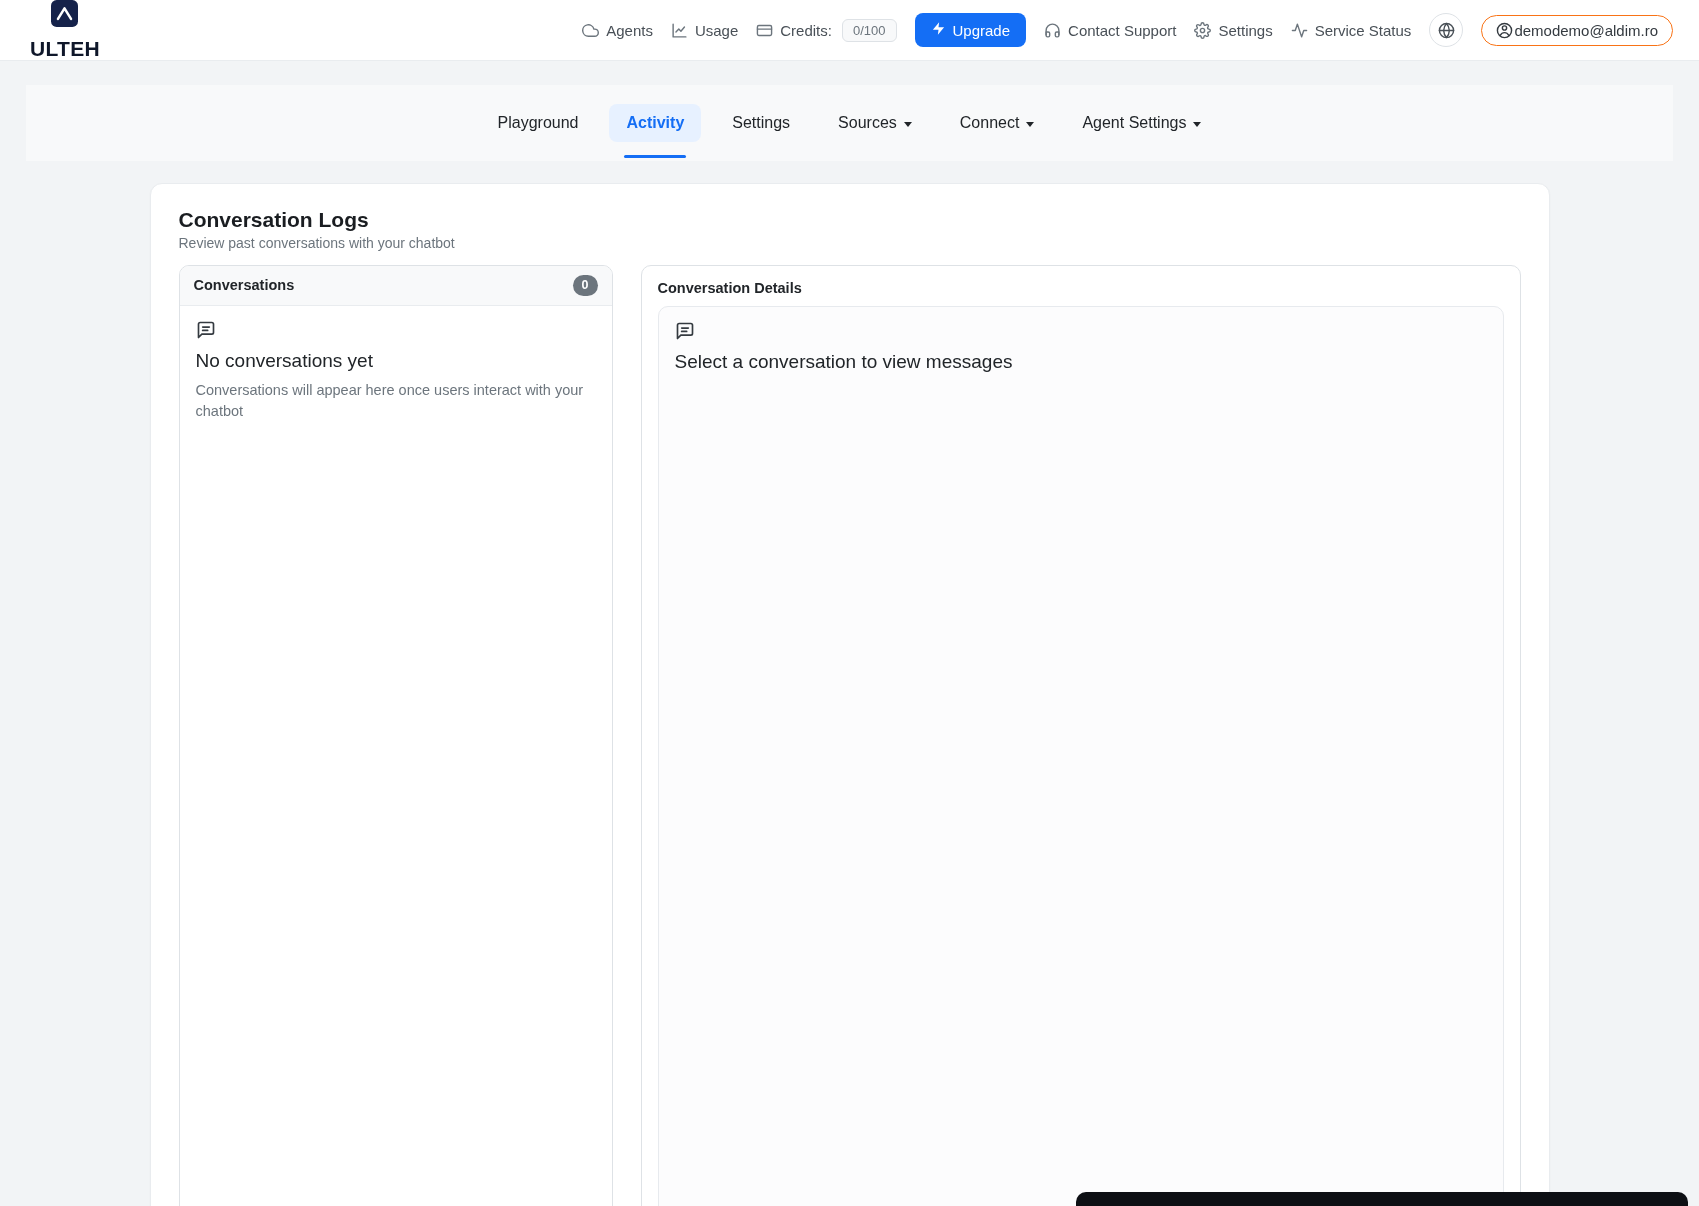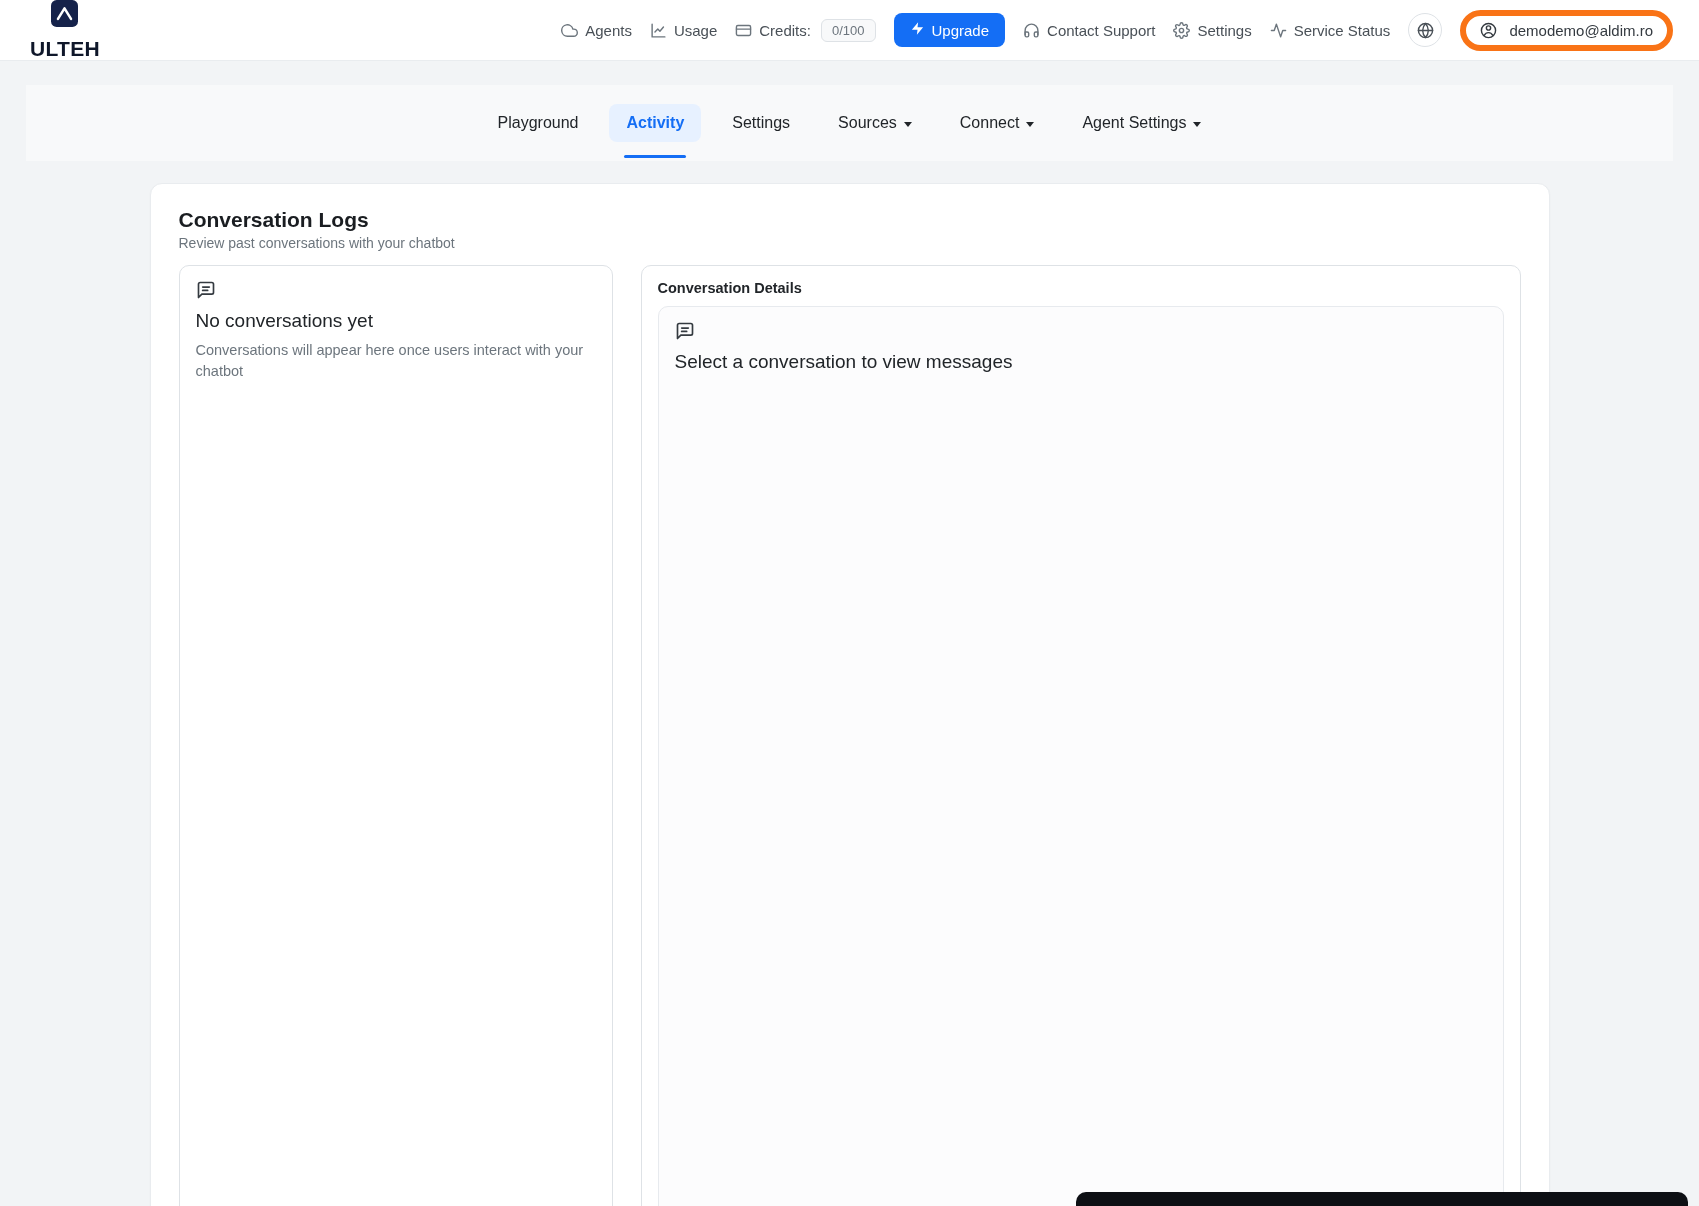--- a/index.html
+++ b/index.html
@@ -28,7 +28,7 @@
     border-radius:8px;padding:8px 16px;font-size:15px;font-weight:500;cursor:pointer;font-family:inherit;white-space:nowrap;}
   .btn-globe{width:34px;height:34px;border:1px solid #dee2e6;border-radius:50%;background:#fff;
     display:flex;align-items:center;justify-content:center;color:#495057;cursor:pointer;}
-  .user-pill{display:flex;align-items:flex-end;gap:12px;border:6px solid #f97316;border-radius:999px;
+  .user-pill{display:flex;align-items:flex-end;gap:1px;border:1px solid #f97316;border-radius:999px;
     padding:6px 14px;font-size:15px;color:#343a40;background:#fff;cursor:pointer;white-space:nowrap;}
 
   

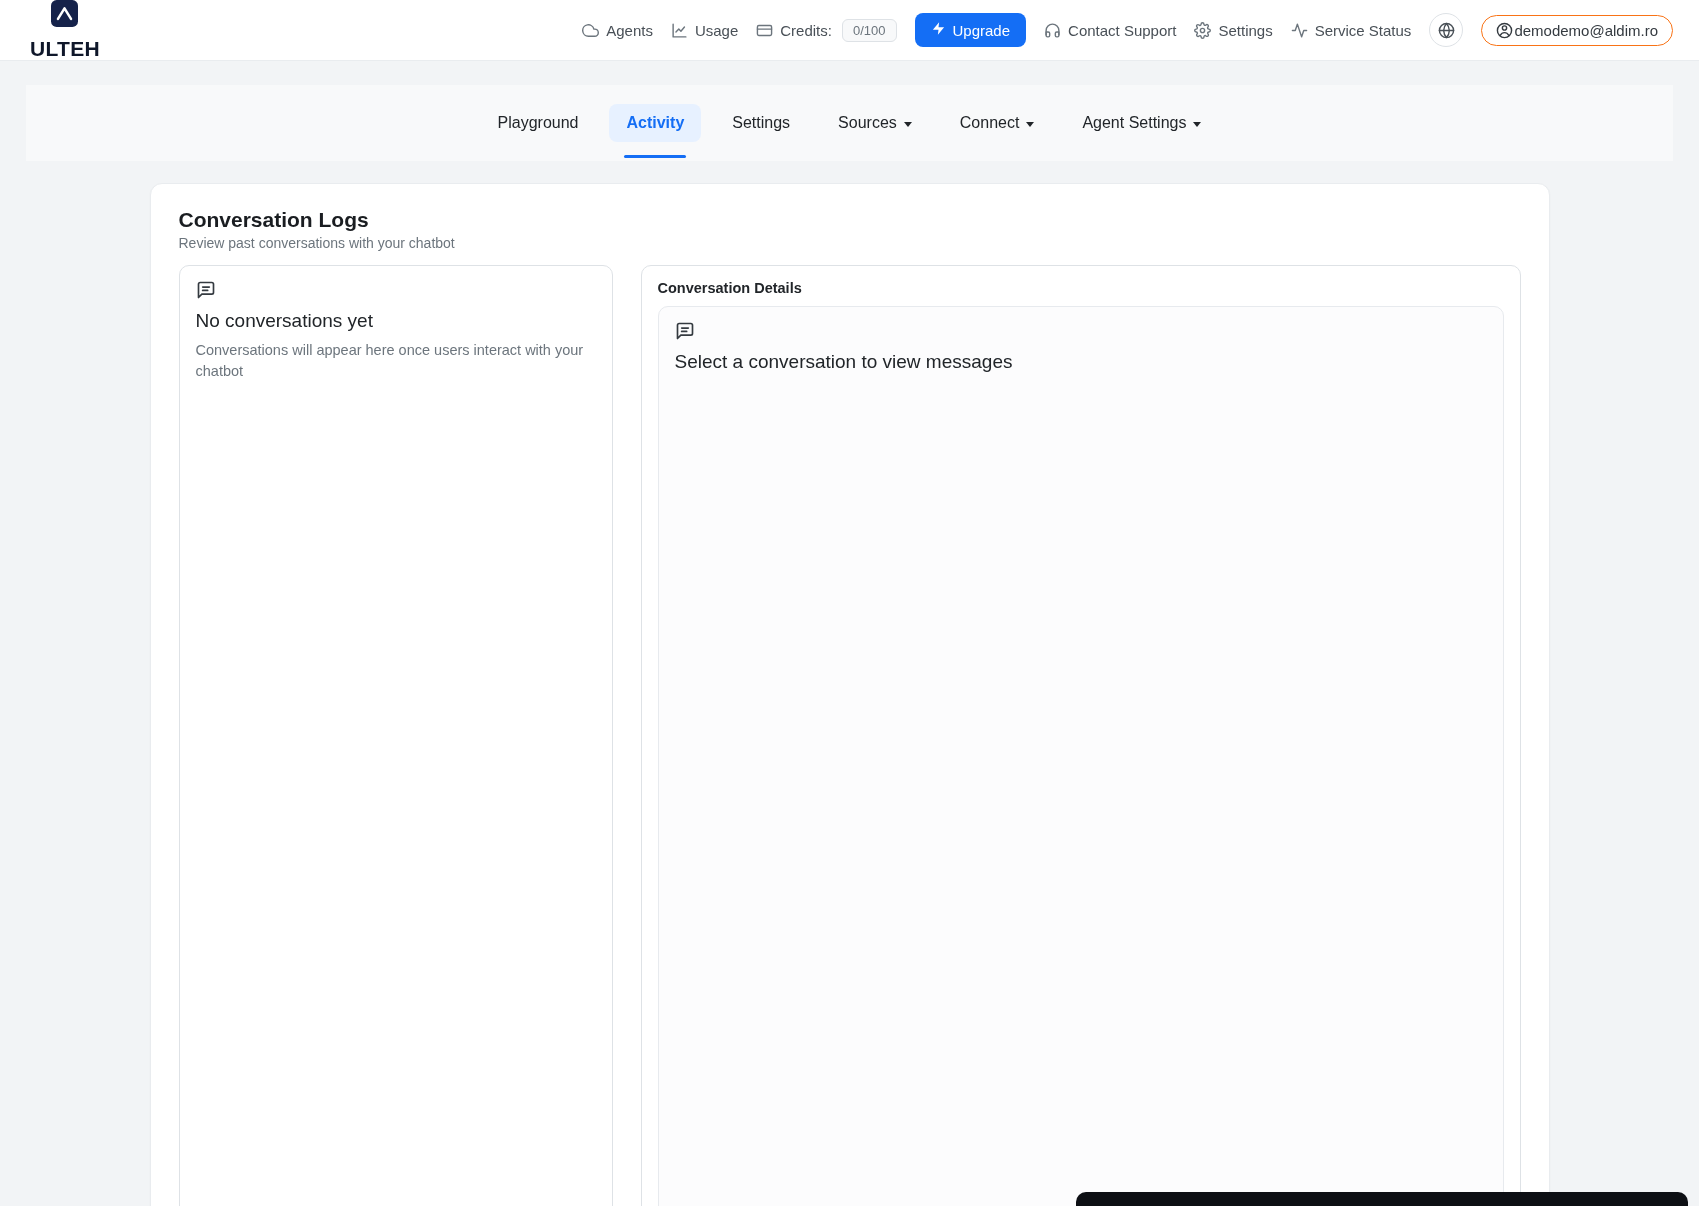--- a/index.html
+++ b/index.html
@@ -205,6 +205,10 @@
   <div class="panels">
 
     <section class="conv-panel">
+      <div class="conv-head">
+        <span class="conv-title">Conversations</span>
+        <span class="count-badge">0</span>
+      </div>
       <div class="conv-body">
         <span class="empty-icon">
           <svg class="st i20" viewBox="0 0 24 24">

